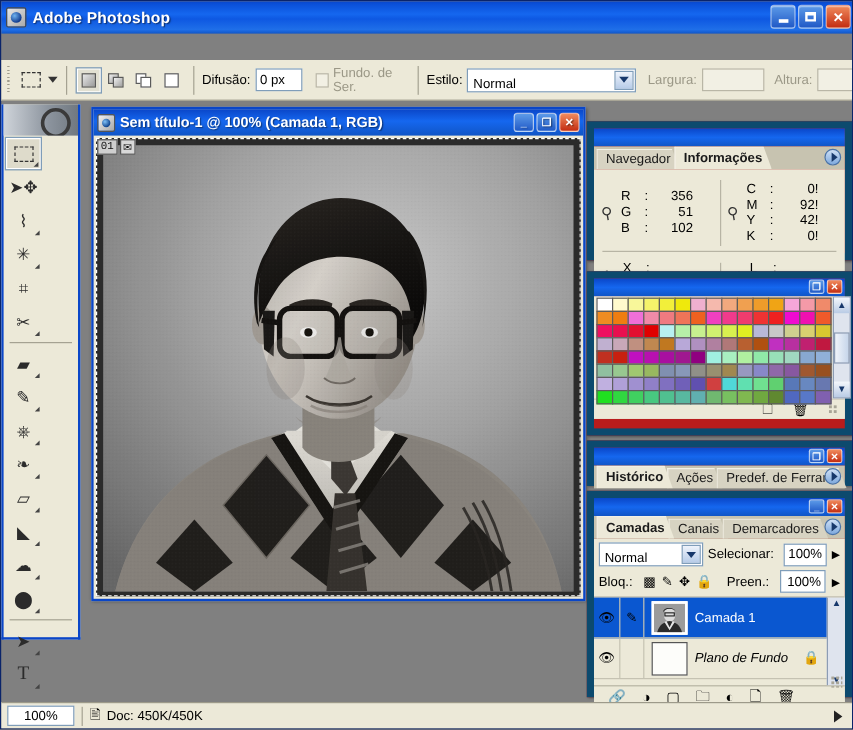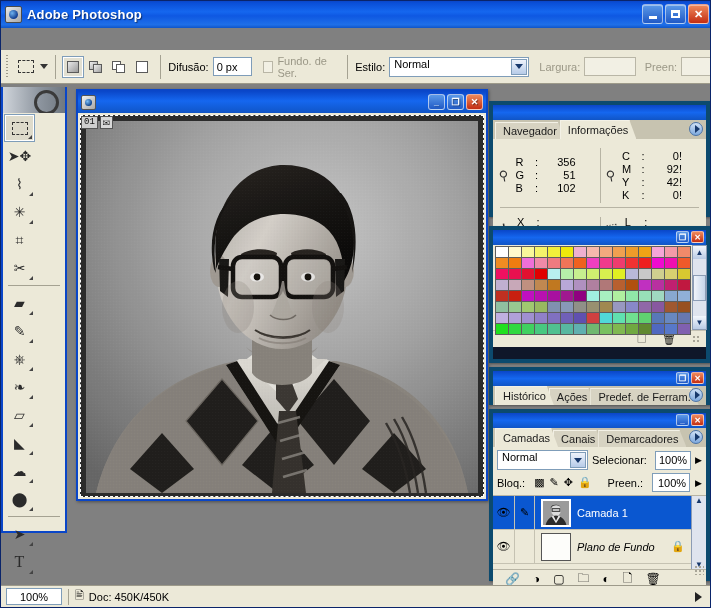--- a/index.html
+++ b/index.html
@@ -99,7 +99,7 @@
   .txtfield.dim { background:#f2f0e4; border-color:#b9b6a6; }
   .chk { width:12px;height:12px;border:1px solid #b9b6a6; background:#f2f0e4; margin-right:4px;}
   .combo {
-    height:20px; border:1px solid #7f9db9; background:#fff; display:flex; align-items:flex-start;
+    height:20px; border:1px solid #7f9db9; background:#fff; display:flex; align-items:flex-end;
     font-size:11px; padding-left:4px; color:#000; position:relative;
   }
   .combo .arw {

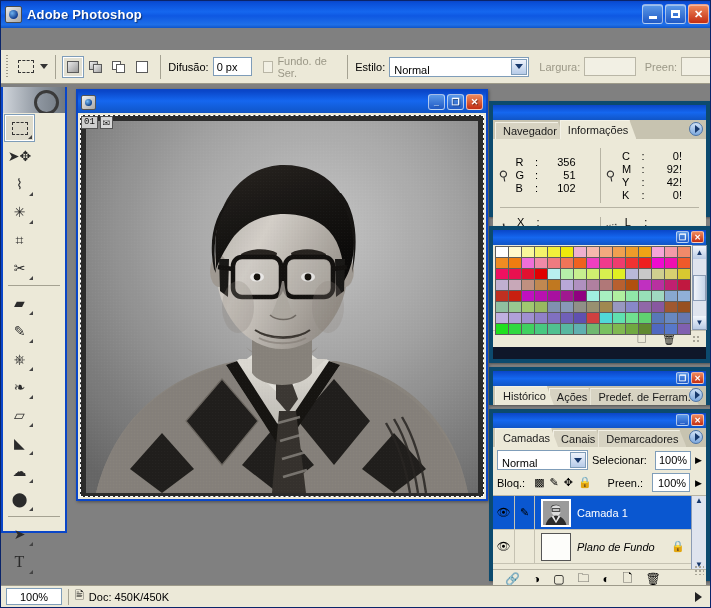--- a/index.html
+++ b/index.html
@@ -351,7 +351,7 @@
     <span class="lbl dim">Largura:</span>
     <div class="txtfield dim" style="width:62px"></div>
     <div style="width:10px"></div>
-    <span class="lbl dim">Preen:</span>
+    <span class="lbl dim">Altura:</span>
     <div class="txtfield dim" style="width:36px"></div>
   </div>
 

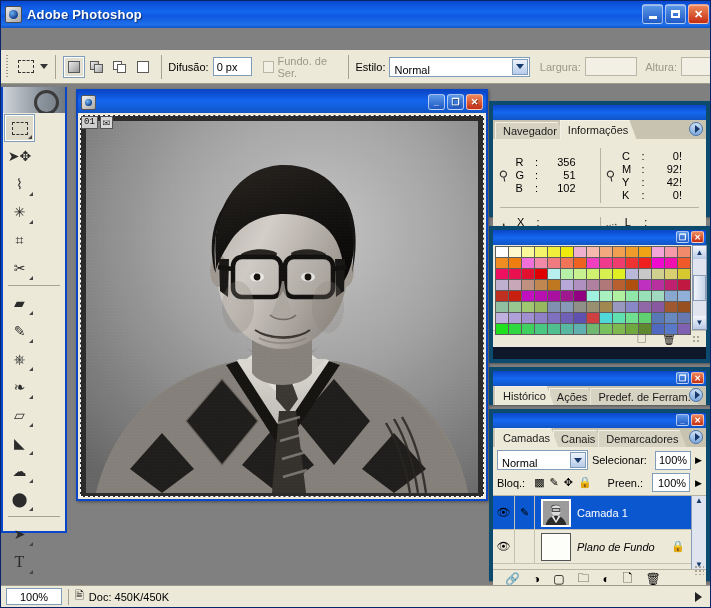--- a/index.html
+++ b/index.html
@@ -435,6 +435,7 @@
   <div id="docwin">
     <div class="dw-title">
       <div class="dw-icon"></div>
+      <span>Sem título-1 @ 100% (Camada 1, RGB)</span>
       <div class="dw-btns">
         <div class="dw-btn">
             <span>_</span>

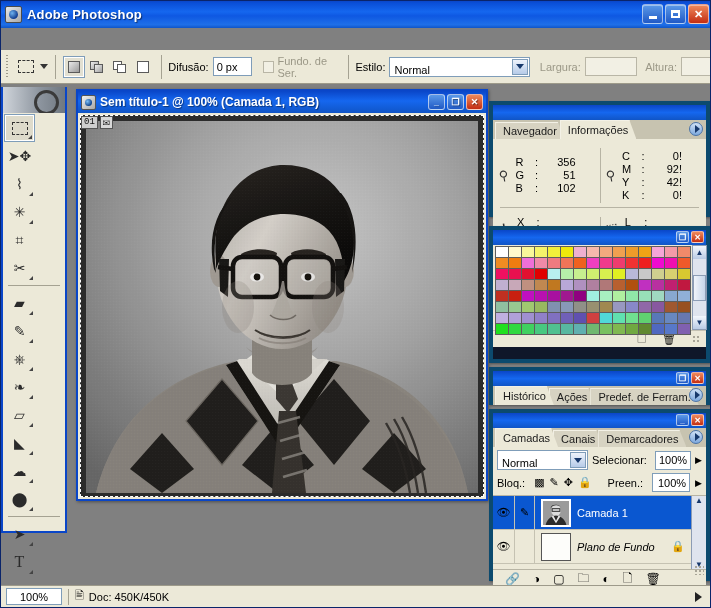--- a/index.html
+++ b/index.html
@@ -184,7 +184,7 @@
 
   
   .palette {
-    position:absolute; border:4px solid #0c4a6e; background:#0f172a;
+    position:absolute; border:6px solid #0c4a6e; background:#b91c1c;
     box-shadow:1px 1px 2px rgba(0,0,0,.35);
   }
   .pal-title {

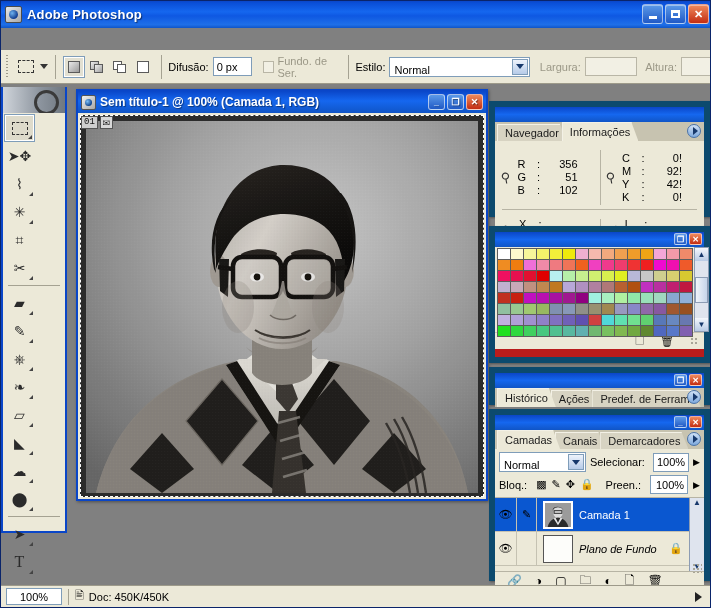--- a/index.html
+++ b/index.html
@@ -207,7 +207,7 @@
     margin-right:-5px; position:relative;
     clip-path: polygon(0 0, calc(100% - 7px) 0, 100% 100%, 0 100%);
   }
-  .tab.active { background:#ece9d8; font-weight:normal; height:19px; z-index:3; }
+  .tab.active { background:#ece9d8; font-weight:bold; height:19px; z-index:3; }
   .pal-menu {
     position:absolute; right:3px; top:2px; width:14px;height:14px;border-radius:50%;
     background:linear-gradient(to bottom,#cfe0f5,#7ea9dd); border:1px solid #4a73a8;

